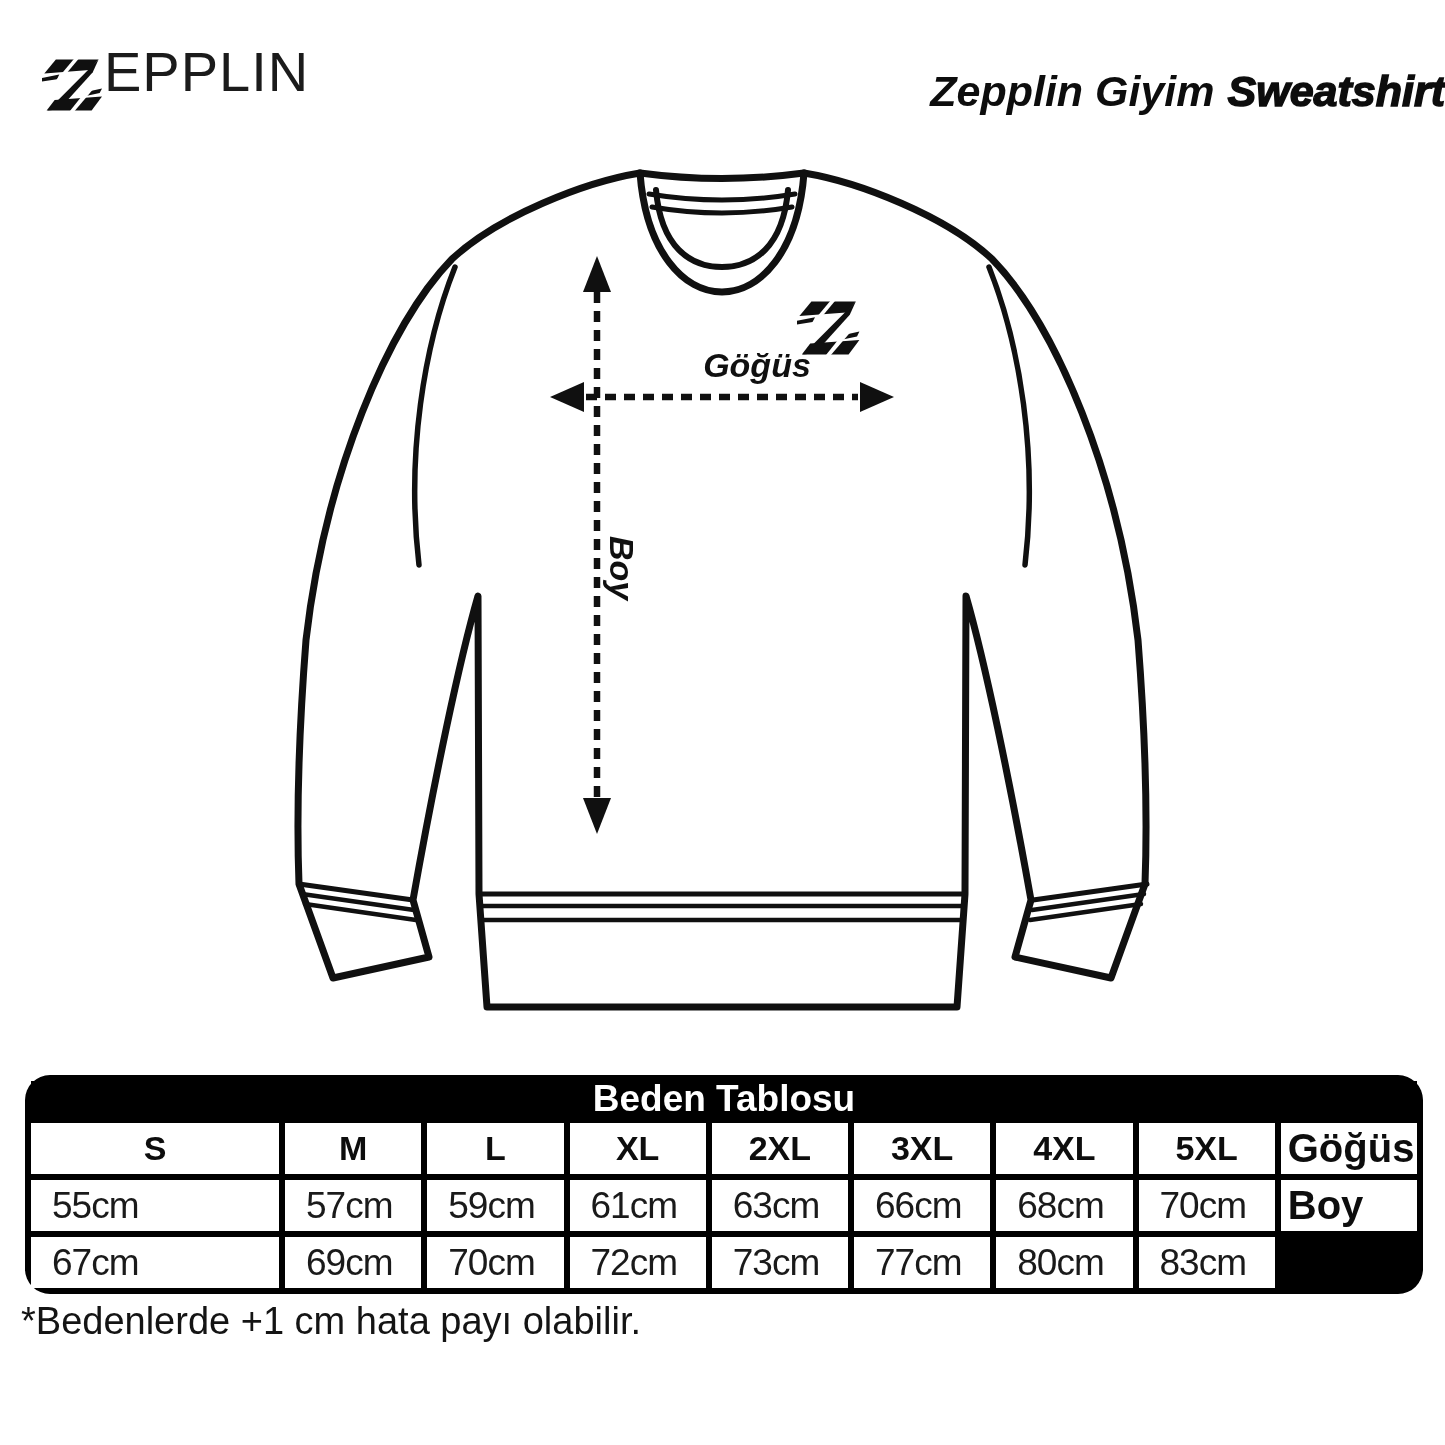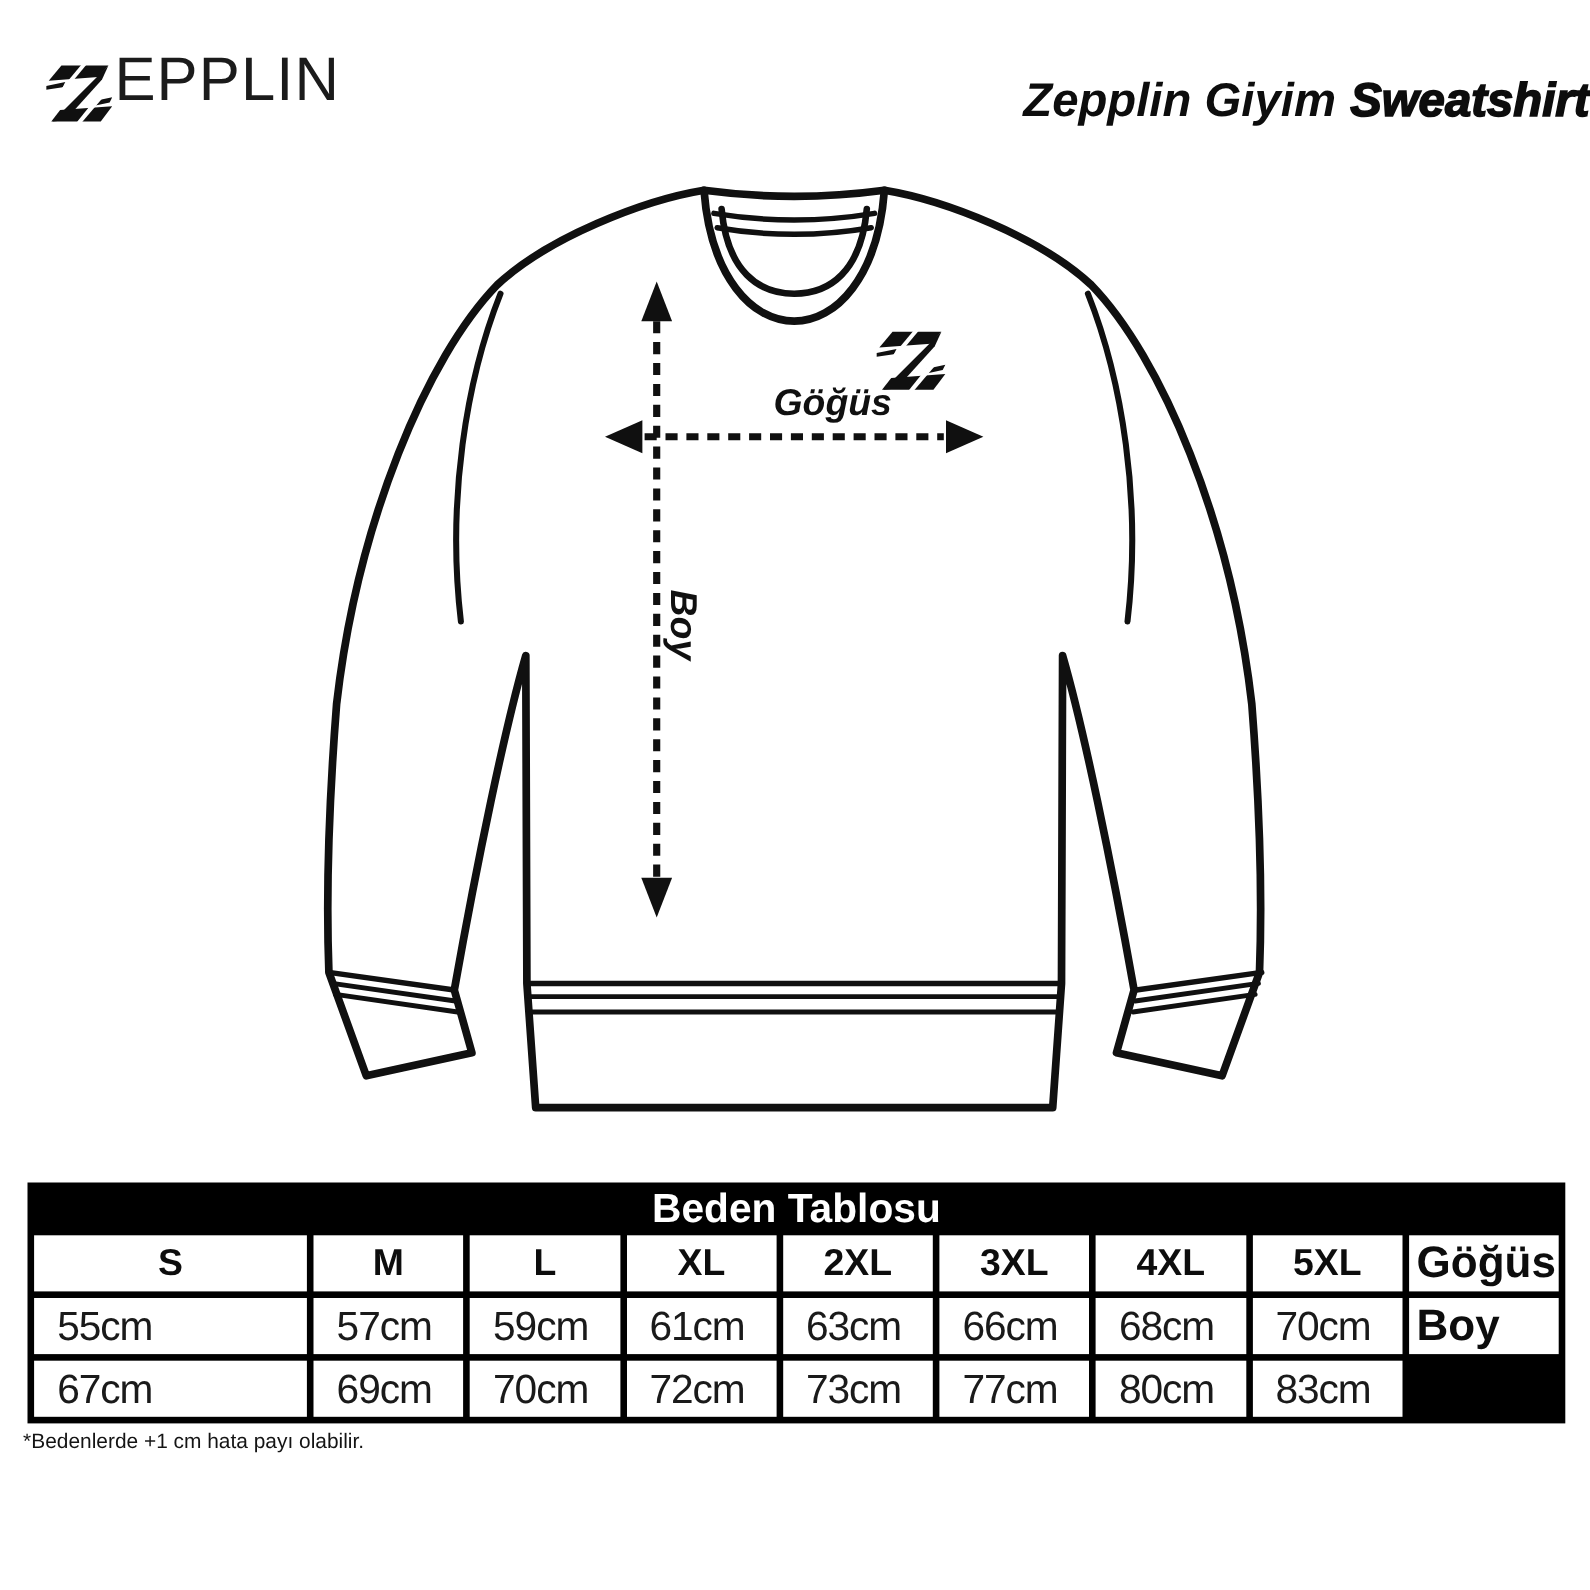--- a/index.html
+++ b/index.html
@@ -29,7 +29,7 @@
   .size-table{
     position:absolute;left:25px;top:1075px;width:1398px;box-sizing:border-box;
     background:#000000;display:grid;grid-template-columns:248px repeat(8,1fr);
-    gap:6px;padding:6px;
+    gap:6px;padding:6px;border-radius:25px;
   }
   .table-title{
     grid-column:1 / -1;height:36px;display:flex;align-items:center;justify-content:center;

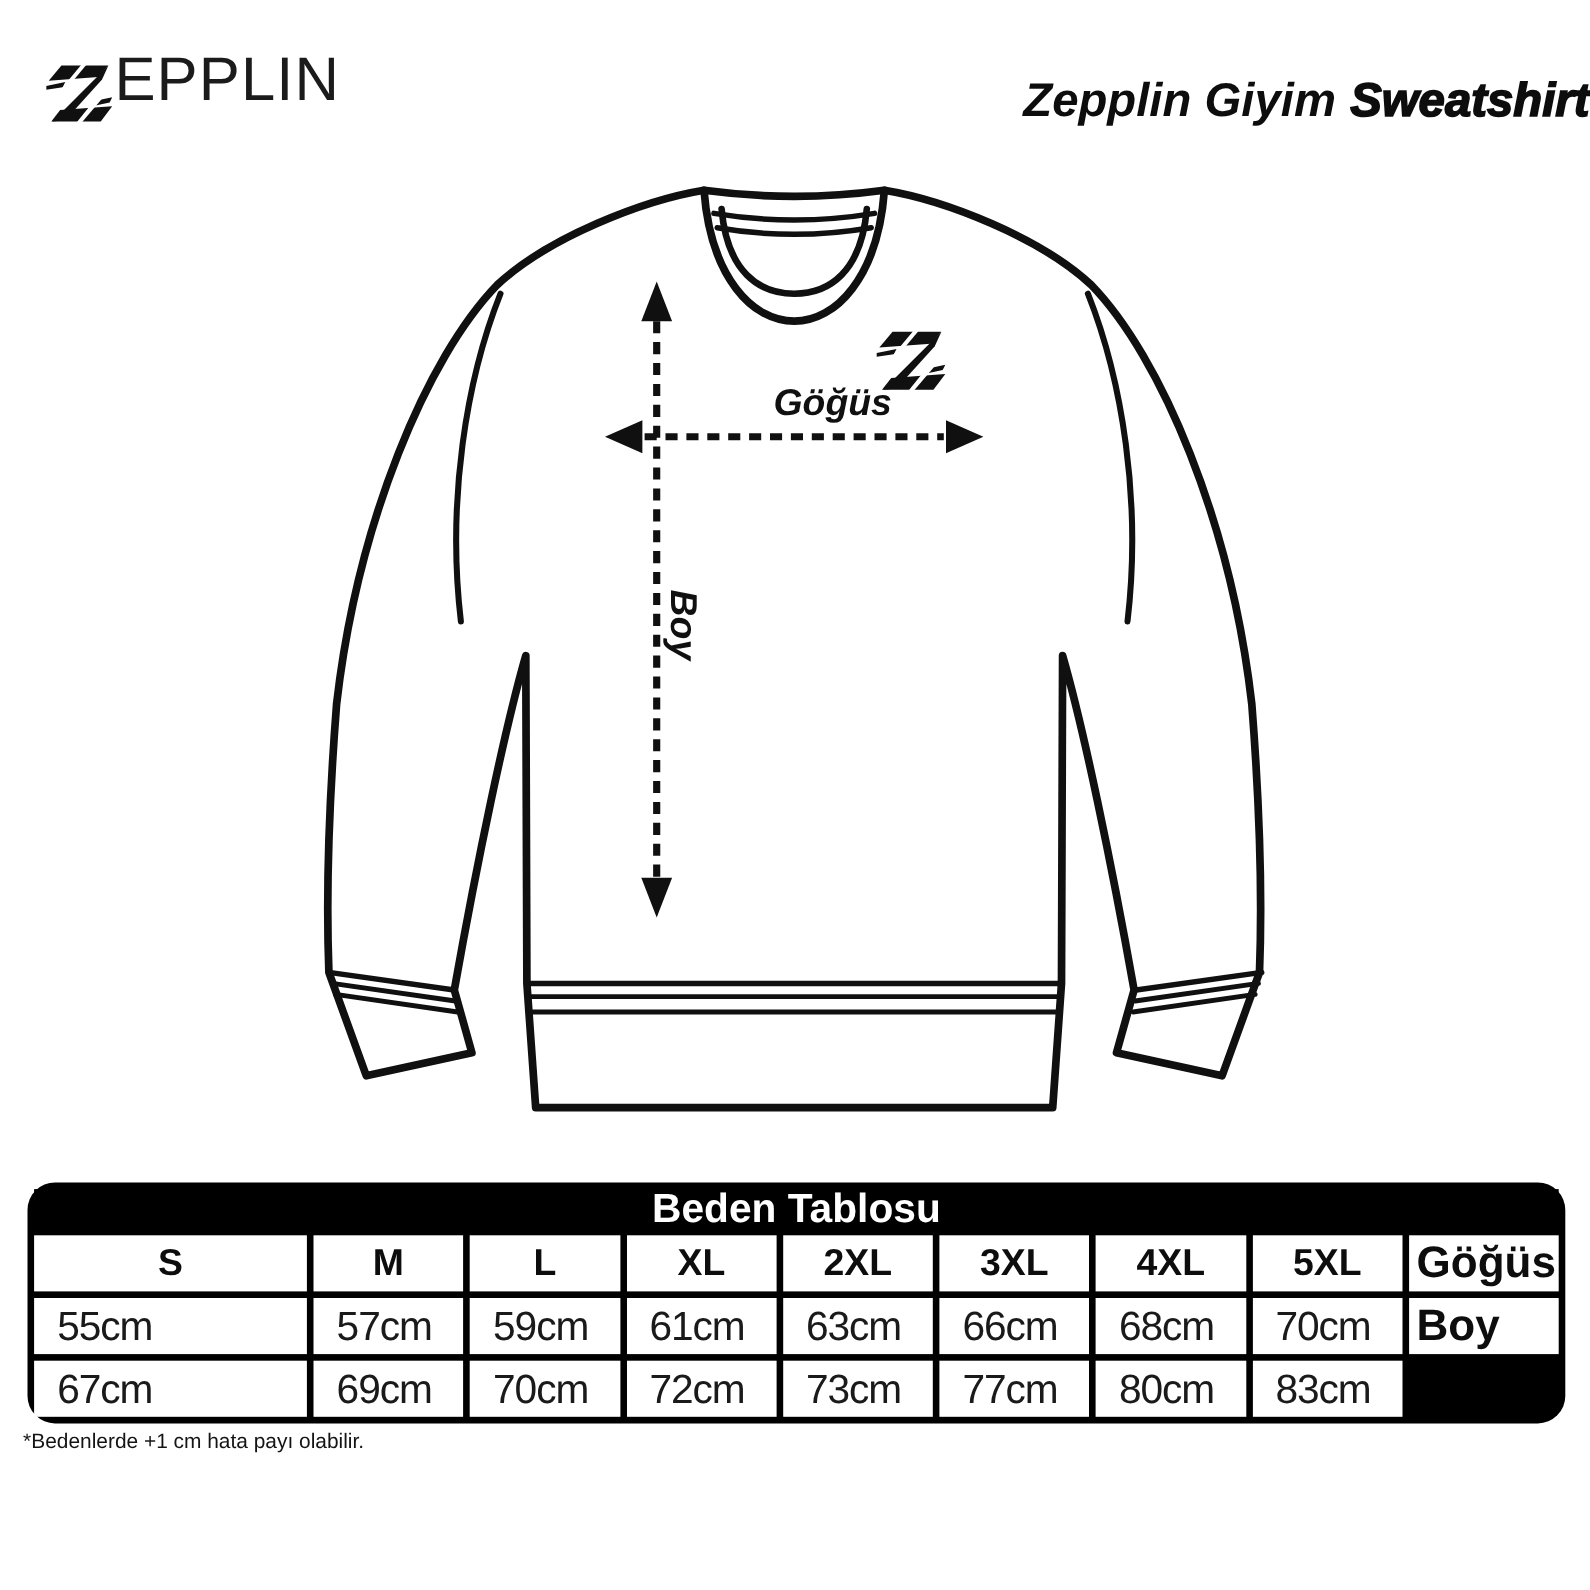--- a/index.html
+++ b/index.html
@@ -42,7 +42,7 @@
   .cell.rowlabel{font-size:40px;font-weight:700;padding-left:7px;}
   .cell.val{font-size:37px;font-weight:400;padding-left:21px;letter-spacing:-1px;color:#1a1a1a;}
   
-  .footnote{position:absolute;left:21px;top:1300px;font-size:19px;color:#141414;}
+  .footnote{position:absolute;left:21px;top:1300px;font-size:38px;color:#141414;}
 </style>
 </head>
 <body>

